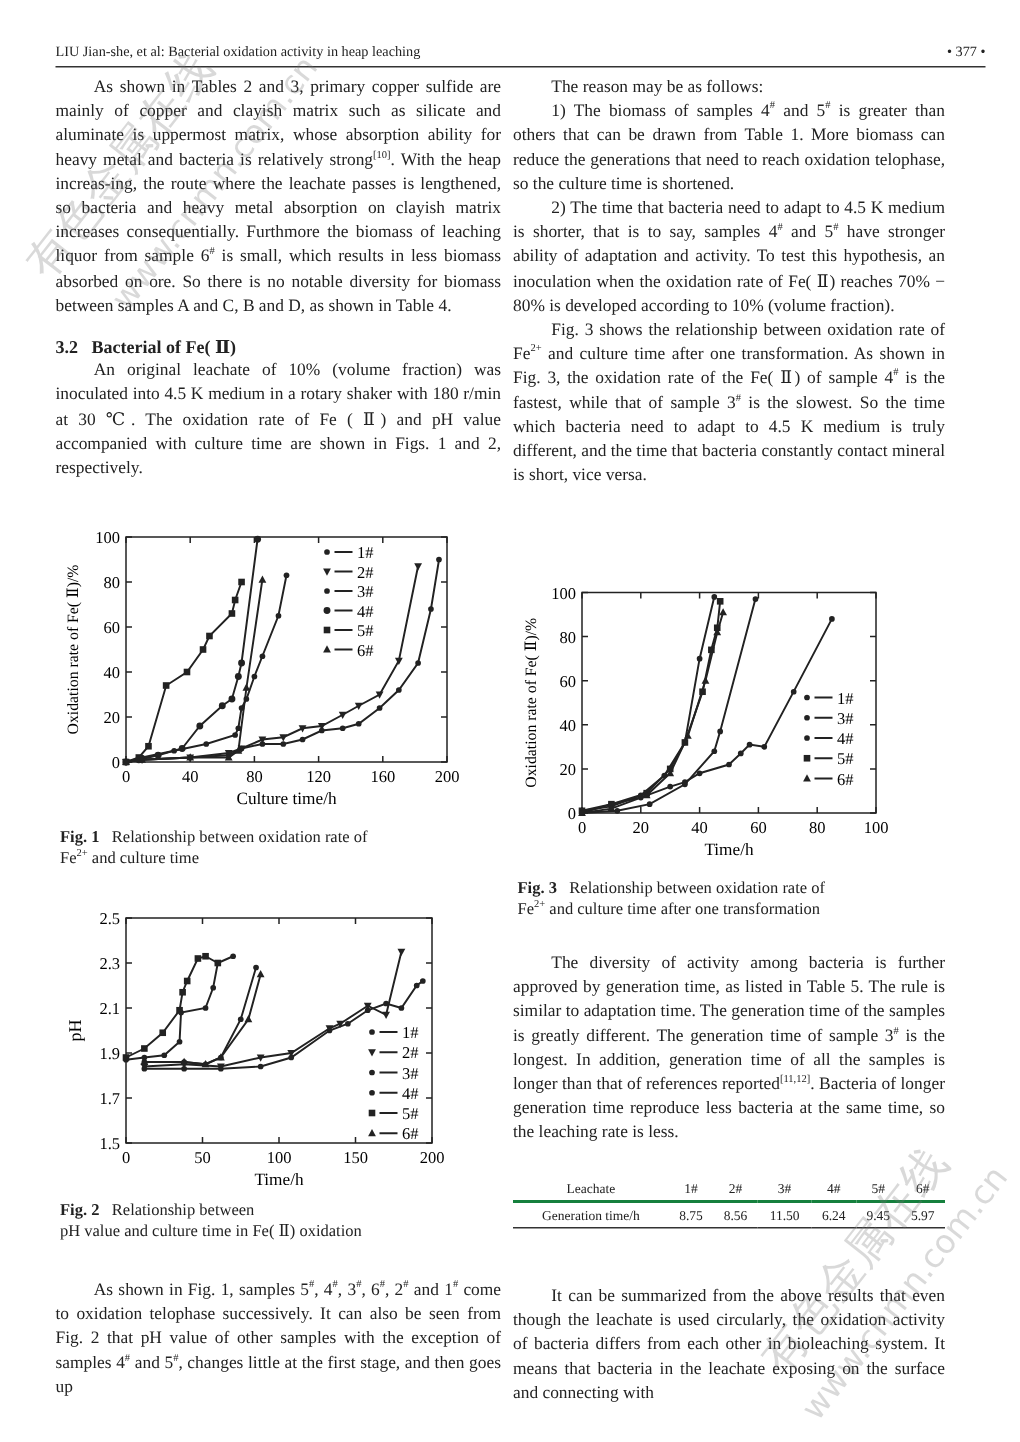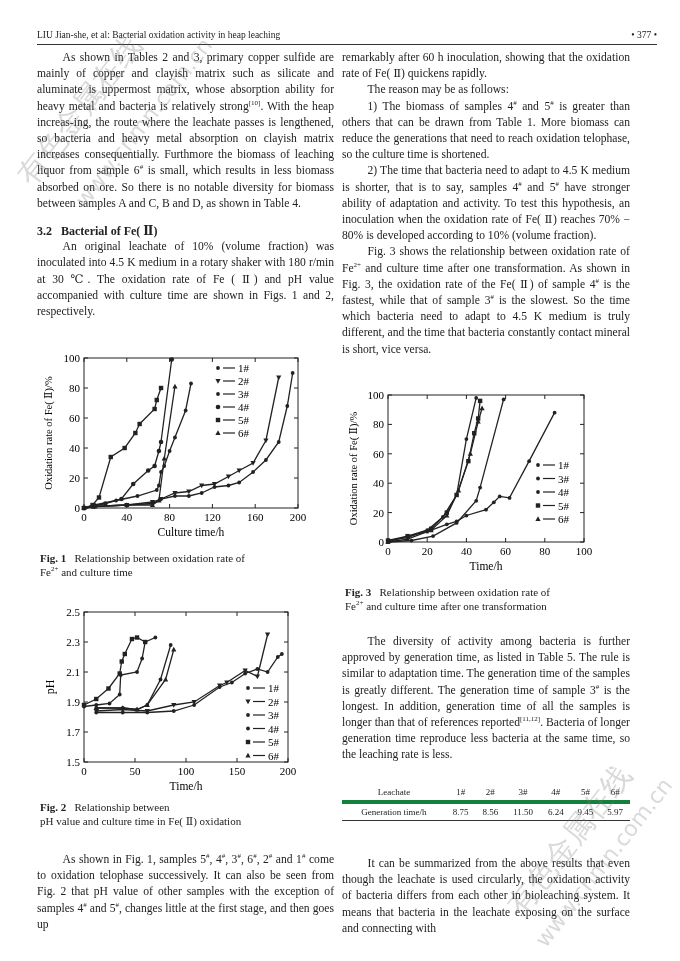--- a/index.html
+++ b/index.html
@@ -355,7 +355,6 @@
 </div>
 
 <div class="col right-col" style="top:50px;">
-  <p class="noind">remarkably after 60 h inoculation, showing that the oxidation rate of Fe( Ⅱ) quickens rapidly.</p>
   <p>The reason may be as follows:</p>
   <p><span>1) The biomass of samples 4</span><sup>#</sup><span> and 5</span><sup>#</sup><span> is greater than others that can be drawn from Table 1. More biomass can reduce the generations that need to reach oxidation telophase, so the culture time is shortened.</span></p>
   <p><span>2) The time that bacteria need to adapt to 4.5 K medium is shorter, that is to say, samples 4</span><sup>#</sup><span> and 5</span><sup>#</sup><span> have stronger ability of adaptation and activity. To test this hypothesis, an inoculation when the oxidation rate of Fe( Ⅱ) reaches 70% − 80% is developed according to 10% (volume fraction).</span></p>

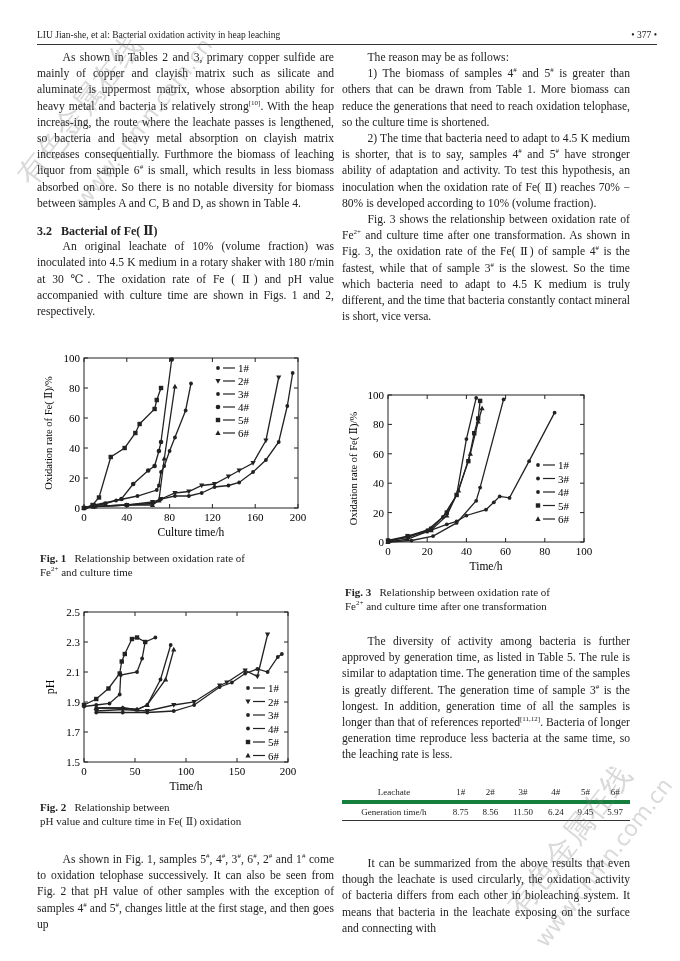--- a/index.html
+++ b/index.html
@@ -499,7 +499,7 @@
 <div class="t5wrap">
   <table class="t5">
     <tbody>
-        <tr style="border-bottom:4px solid #15803d;">
+        <tr style="border-bottom:2px solid #15803d;">
       <td>Leachate</td>
       <td>1#</td>
       <td>2#</td>

